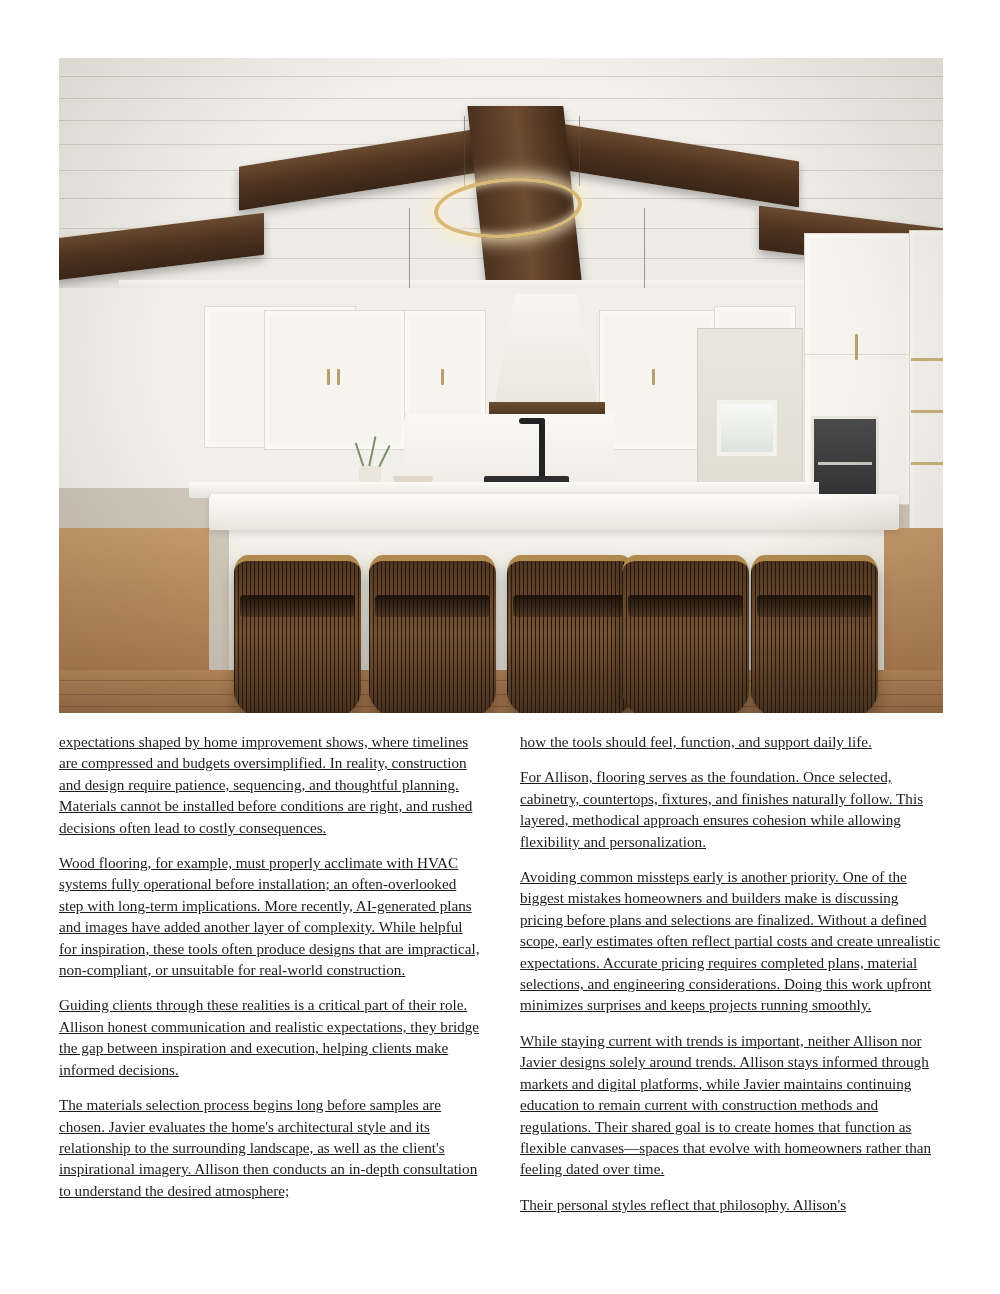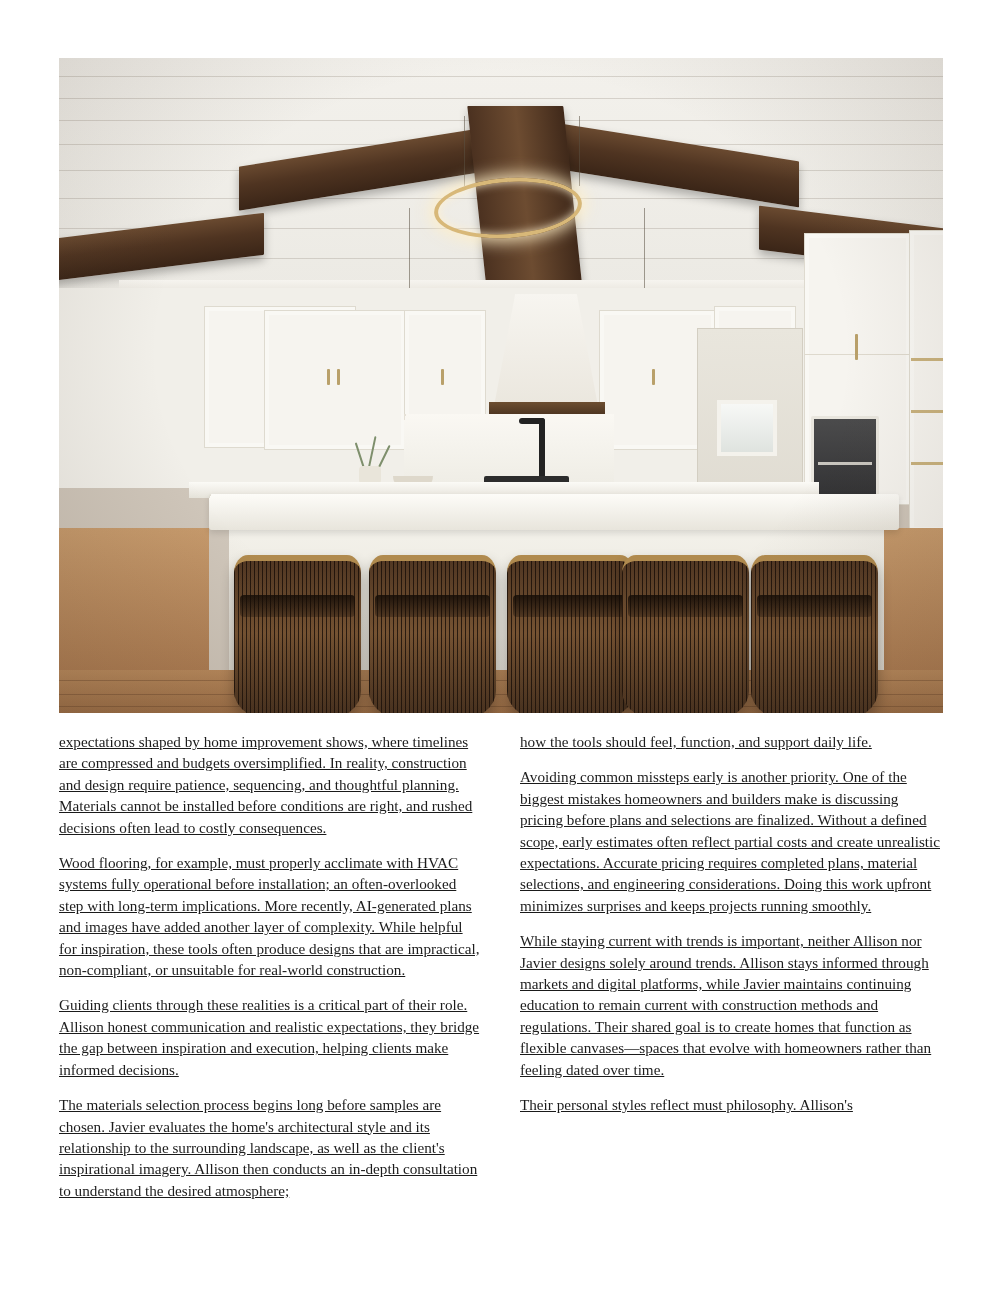--- a/index.html
+++ b/index.html
@@ -391,6 +391,7 @@
     </div>
     <div class="col">
       <p>how the tools should feel, function, and support daily life.</p>
+      <p>For Allison, flooring serves as the foundation. Once selected, cabinetry, countertops, fixtures, and finishes naturally follow. This layered, methodical approach ensures cohesion while allowing flexibility and personalization.</p>
       <p>Avoiding common missteps early is another priority. One of the biggest mistakes homeowners and builders make is discussing pricing before plans and selections are finalized. Without a defined scope, early estimates often reflect partial costs and create unrealistic expectations. Accurate pricing requires completed plans, material selections, and engineering considerations. Doing this work upfront minimizes surprises and keeps projects running smoothly.</p>
       <p>While staying current with trends is important, neither Allison nor Javier designs solely around trends. Allison stays informed through markets and digital platforms, while Javier maintains continuing education to remain current with construction methods and regulations. Their shared goal is to create homes that function as flexible canvases—spaces that evolve with homeowners rather than feeling dated over time.</p>
       <p>Their personal styles reflect must philosophy. Allison's</p>

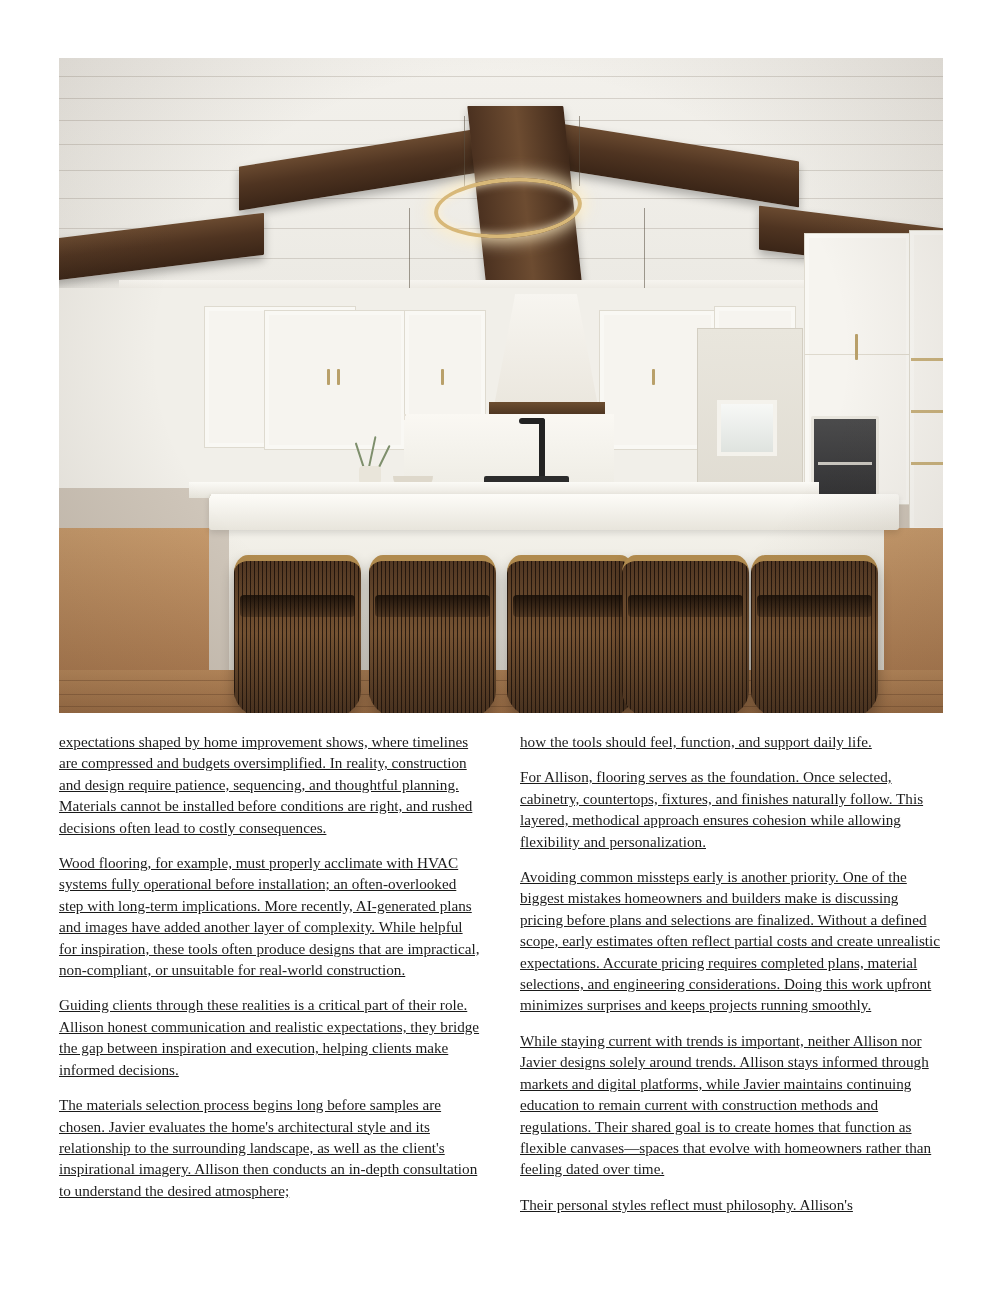--- a/index.html
+++ b/index.html
@@ -394,7 +394,7 @@
       <p>For Allison, flooring serves as the foundation. Once selected, cabinetry, countertops, fixtures, and finishes naturally follow. This layered, methodical approach ensures cohesion while allowing flexibility and personalization.</p>
       <p>Avoiding common missteps early is another priority. One of the biggest mistakes homeowners and builders make is discussing pricing before plans and selections are finalized. Without a defined scope, early estimates often reflect partial costs and create unrealistic expectations. Accurate pricing requires completed plans, material selections, and engineering considerations. Doing this work upfront minimizes surprises and keeps projects running smoothly.</p>
       <p>While staying current with trends is important, neither Allison nor Javier designs solely around trends. Allison stays informed through markets and digital platforms, while Javier maintains continuing education to remain current with construction methods and regulations. Their shared goal is to create homes that function as flexible canvases—spaces that evolve with homeowners rather than feeling dated over time.</p>
-      <p>Their personal styles reflect must philosophy. Allison's</p>
+      <p>Their personal styles reflect that philosophy. Allison's</p>
     </div>
   </div>
 

